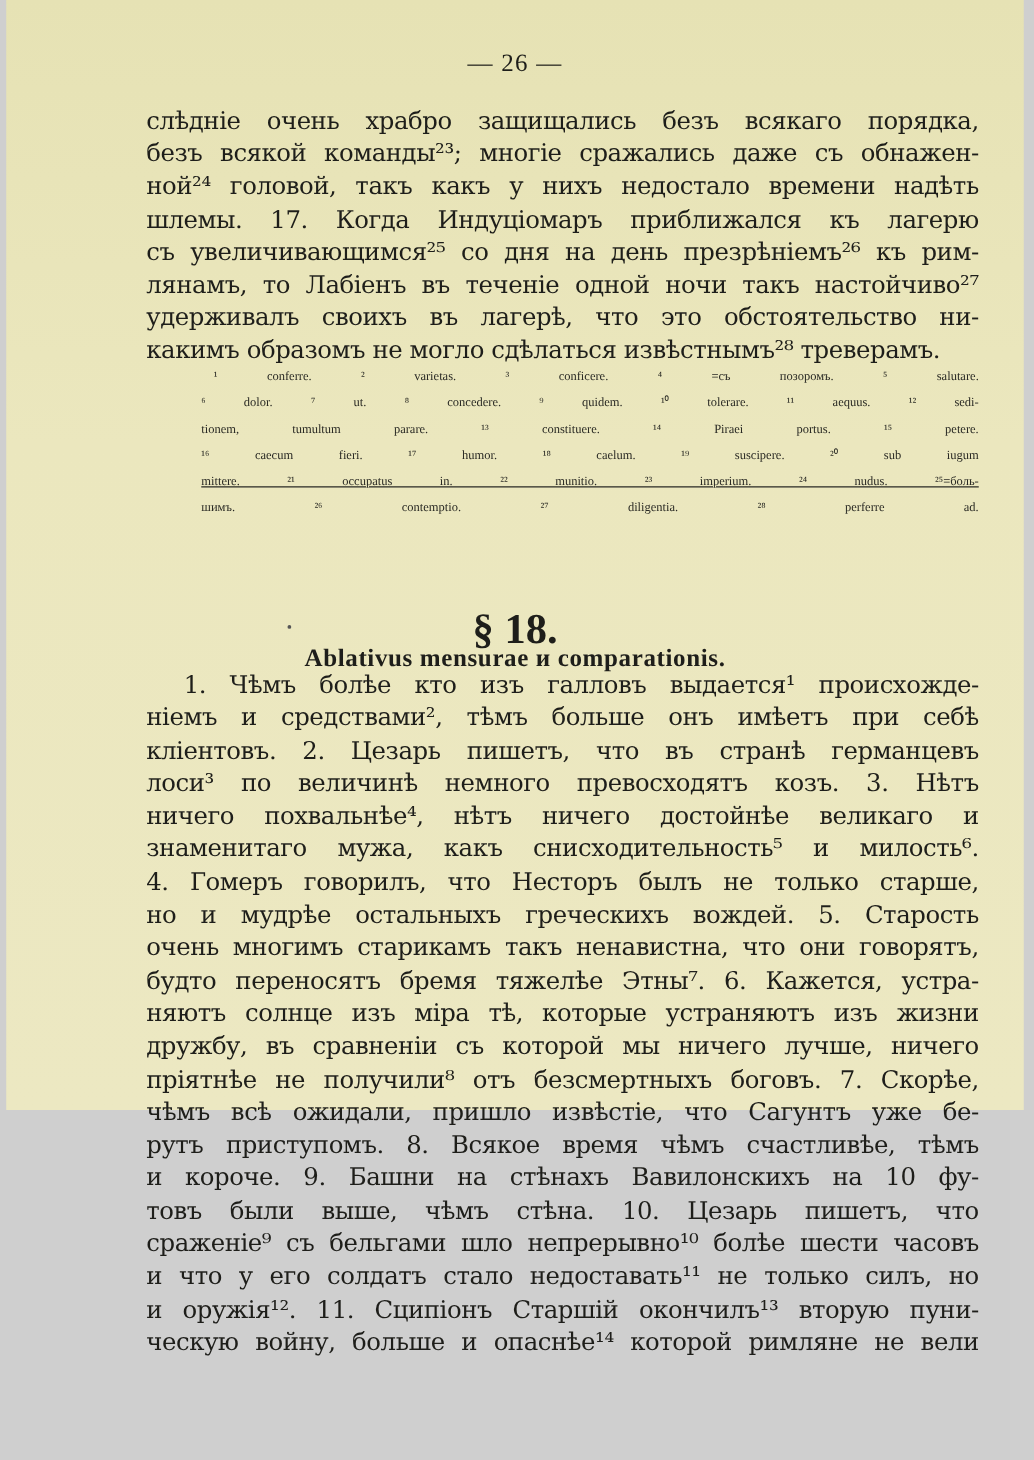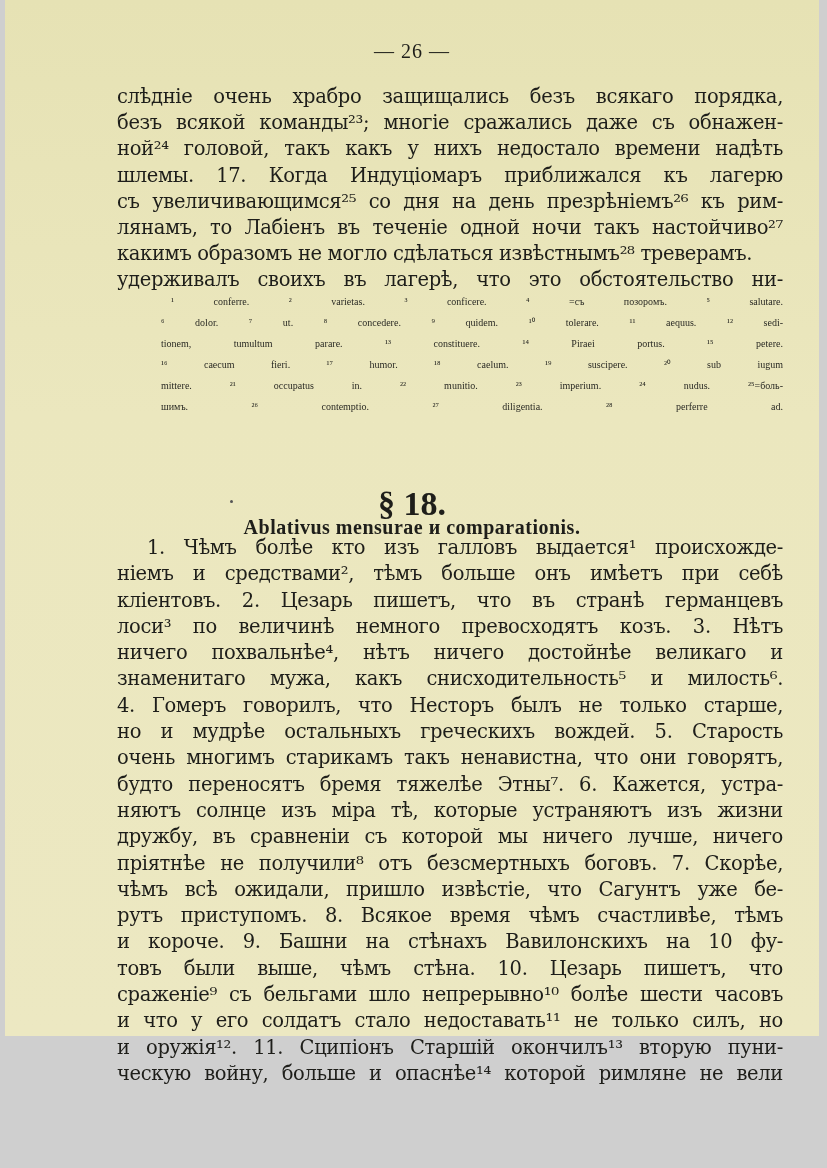--- a/index.html
+++ b/index.html
@@ -10,7 +10,7 @@
     font-family: "DejaVu Serif", "Liberation Serif", serif;
   }
   .page {
-    position: absolute; left: 5px; top: 0; width: 814px; height: 1036px;
+    position: absolute; left: 5px; top: 0; width: 814px; height: 888px;
     background: linear-gradient(180deg, #e6e2b4 0%, #ebe7be 40%, #ece8c2 100%);
     color: #1e1e1a;
   }

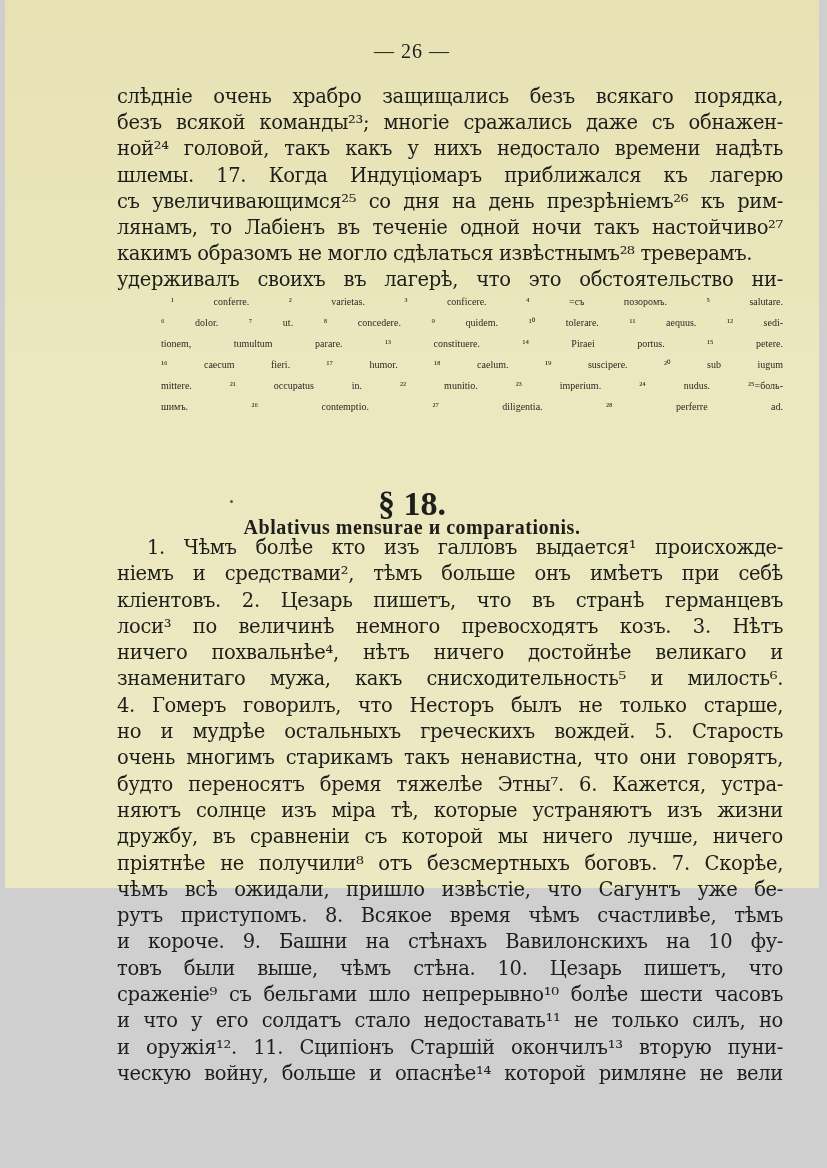--- a/index.html
+++ b/index.html
@@ -60,8 +60,8 @@
     <span class="line">шлемы.   17. Когда Индуціомаръ приближался къ лагерю</span>
     <span class="line">съ увеличивающимся²⁵ со дня на день презрѣніемъ²⁶ къ рим-</span>
     <span class="line">лянамъ, то Лабіенъ въ теченіе одной ночи такъ настойчиво²⁷</span>
+    <span class="line">удерживалъ своихъ въ лагерѣ, что это обстоятельство ни-</span>
     <span class="line last">какимъ образомъ не могло сдѣлаться извѣстнымъ²⁸ треверамъ.</span>
-    <span class="line">удерживалъ своихъ въ лагерѣ, что это обстоятельство ни-</span>
   </div>
 
   <div class="notes" style="top:291px;">

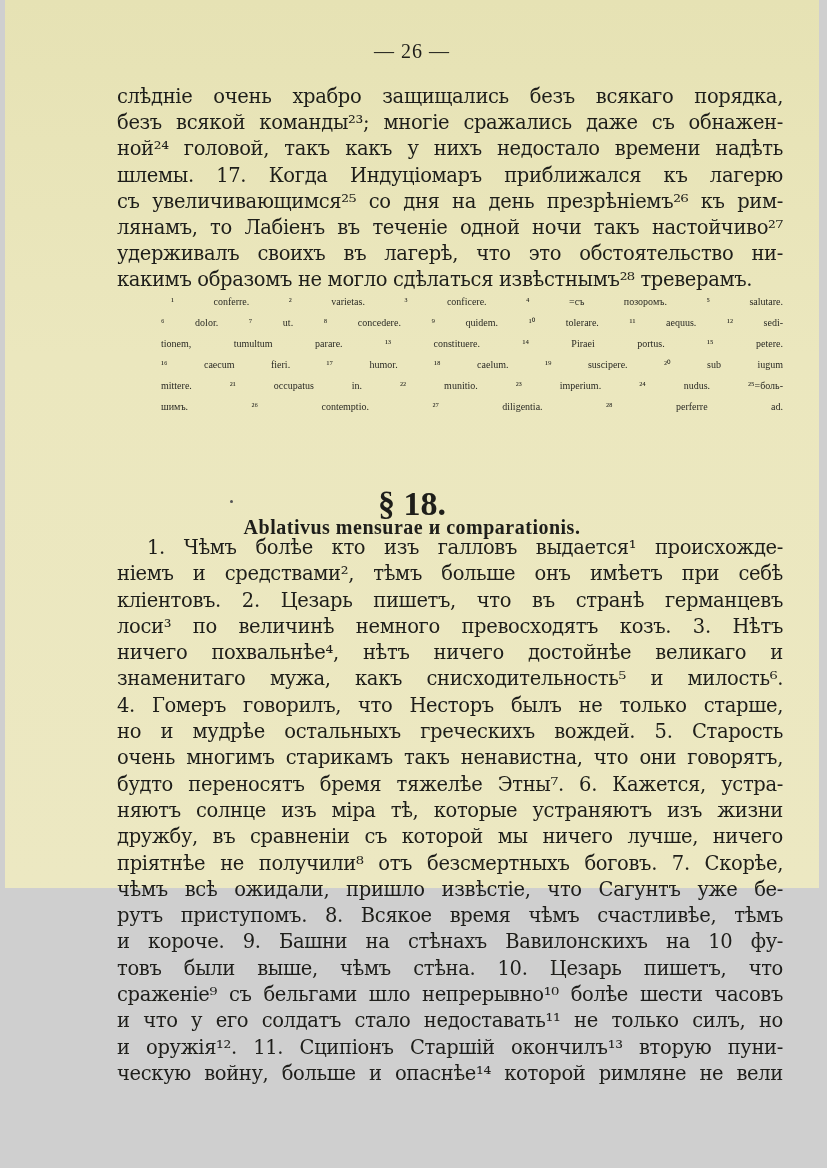--- a/index.html
+++ b/index.html
@@ -69,7 +69,7 @@
     <span class="line" style="padding-left:44px;">⁶ dolor.  ⁷ ut.  ⁸ concedere.  ⁹ quidem.  ¹⁰ tolerare.  ¹¹ aequus.  ¹² sedi-</span>
     <span class="line" style="padding-left:44px;">tionem, tumultum parare.  ¹³ constituere.  ¹⁴ Piraei portus.  ¹⁵ petere.</span>
     <span class="line" style="padding-left:44px;">¹⁶ caecum  fieri.  ¹⁷ humor.  ¹⁸ caelum.  ¹⁹ suscipere.  ²⁰ sub  iugum</span>
-    <span class="line" style="padding-left:44px;">mittere.  ²¹ occupatus in.  ²² munitio.  ²³ imperium.  ²⁴ nudus.  ²⁵=боль-</span>
+    <span class="line" style="padding-left:44px;text-decoration:underline;">mittere.  ²¹ occupatus in.  ²² munitio.  ²³ imperium.  ²⁴ nudus.  ²⁵=боль-</span>
     <span class="line last" style="padding-left:44px;">шимъ.  ²⁶ contemptio.  ²⁷ diligentia.  ²⁸ perferre  ad.</span>
   </div>
 

